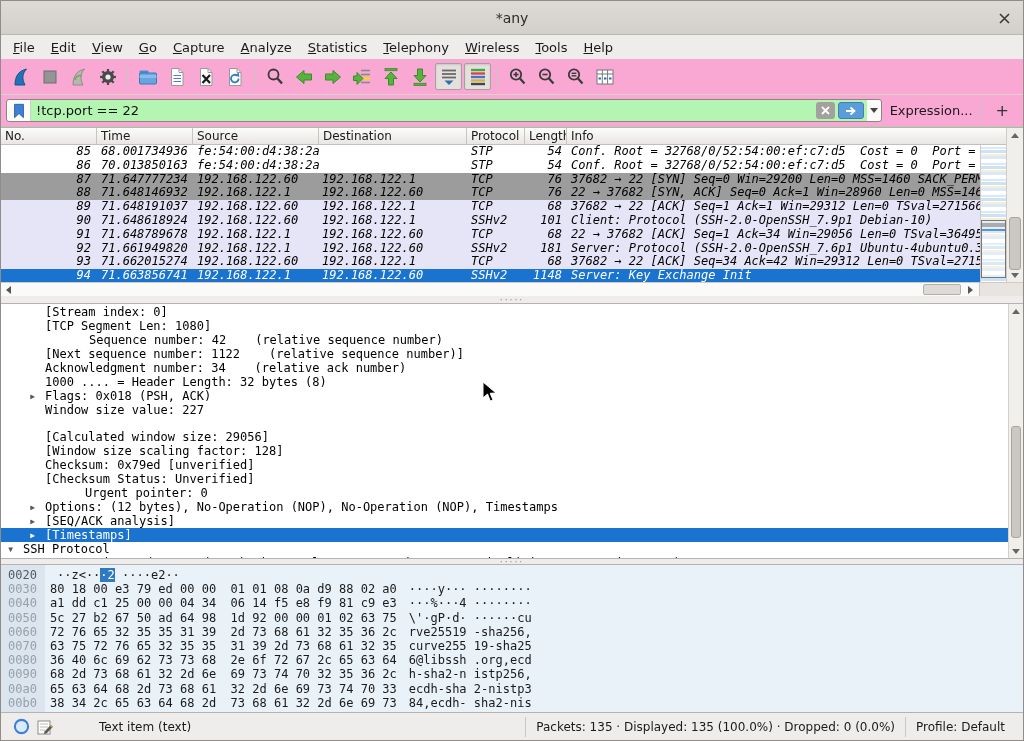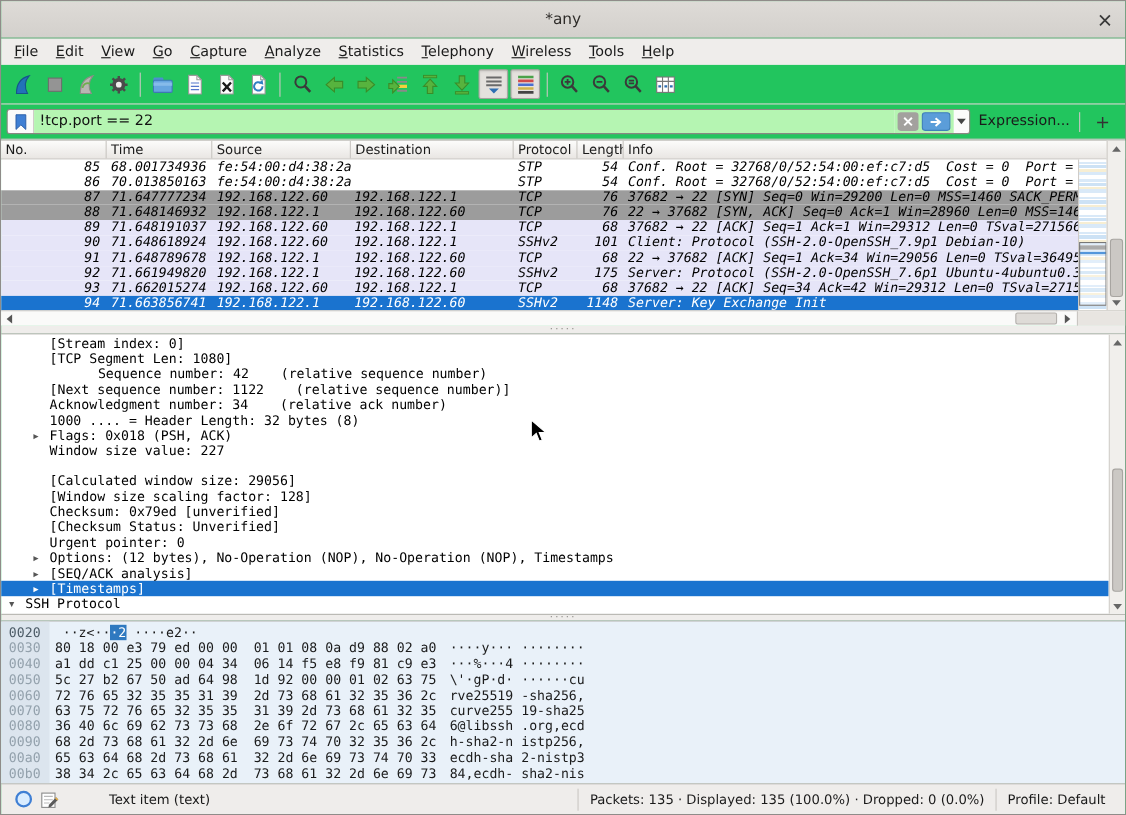--- a/index.html
+++ b/index.html
@@ -7,7 +7,7 @@
   body { font-family:"DejaVu Sans", sans-serif; }
   .window{
     width:1024px;height:741px;position:relative;overflow:hidden;
-    background:#22c55e;border:1px solid #8f8c89;display:flex;flex-direction:column;
+    background:#f9a8d4;border:1px solid #8f8c89;display:flex;flex-direction:column;
   }
   
   .titlebar{height:34px;background:linear-gradient(#dedbd7,#d3d0cc);position:relative;

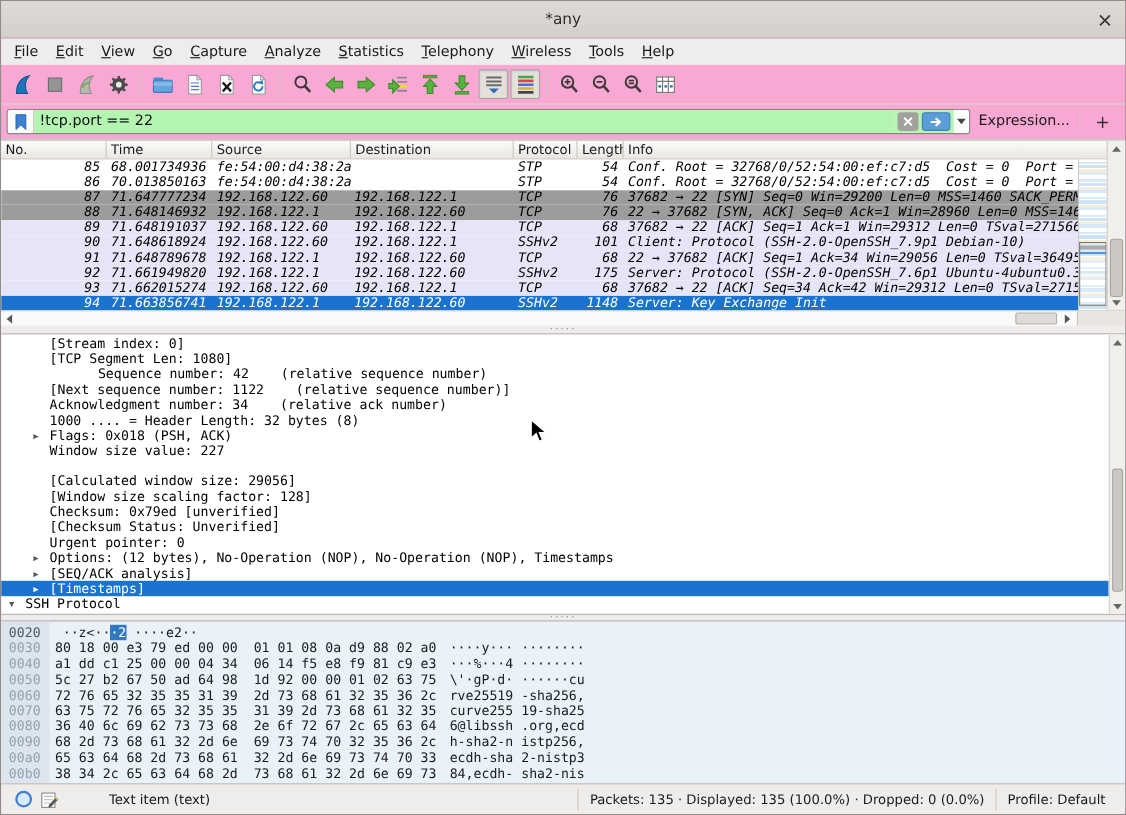--- a/index.html
+++ b/index.html
@@ -343,7 +343,7 @@
         <div class="pl-row c-lav"><div class="pl-c pl-no">89</div><div class="pl-c pl-time">71.648191037</div><div class="pl-c pl-source">192.168.122.60</div><div class="pl-c pl-destination">192.168.122.1</div><div class="pl-c pl-protocol">TCP</div><div class="pl-c pl-length">68</div><div class="pl-c pl-info">37682 → 22 [ACK] Seq=1 Ack=1 Win=29312 Len=0 TSval=271566</div></div>
         <div class="pl-row c-lav"><div class="pl-c pl-no">90</div><div class="pl-c pl-time">71.648618924</div><div class="pl-c pl-source">192.168.122.60</div><div class="pl-c pl-destination">192.168.122.1</div><div class="pl-c pl-protocol">SSHv2</div><div class="pl-c pl-length">101</div><div class="pl-c pl-info">Client: Protocol (SSH-2.0-OpenSSH_7.9p1 Debian-10)</div></div>
         <div class="pl-row c-lav"><div class="pl-c pl-no">91</div><div class="pl-c pl-time">71.648789678</div><div class="pl-c pl-source">192.168.122.1</div><div class="pl-c pl-destination">192.168.122.60</div><div class="pl-c pl-protocol">TCP</div><div class="pl-c pl-length">68</div><div class="pl-c pl-info">22 → 37682 [ACK] Seq=1 Ack=34 Win=29056 Len=0 TSval=364954</div></div>
-        <div class="pl-row c-lav"><div class="pl-c pl-no">92</div><div class="pl-c pl-time">71.661949820</div><div class="pl-c pl-source">192.168.122.1</div><div class="pl-c pl-destination">192.168.122.60</div><div class="pl-c pl-protocol">SSHv2</div><div class="pl-c pl-length">175</div><div class="pl-c pl-info">Server: Protocol (SSH-2.0-OpenSSH_7.6p1 Ubuntu-4ubuntu0.3</div></div>
+        <div class="pl-row c-lav"><div class="pl-c pl-no">92</div><div class="pl-c pl-time">71.661949820</div><div class="pl-c pl-source">192.168.122.1</div><div class="pl-c pl-destination">192.168.122.60</div><div class="pl-c pl-protocol">SSHv2</div><div class="pl-c pl-length">181</div><div class="pl-c pl-info">Server: Protocol (SSH-2.0-OpenSSH_7.6p1 Ubuntu-4ubuntu0.3</div></div>
         <div class="pl-row c-lav"><div class="pl-c pl-no">93</div><div class="pl-c pl-time">71.662015274</div><div class="pl-c pl-source">192.168.122.60</div><div class="pl-c pl-destination">192.168.122.1</div><div class="pl-c pl-protocol">TCP</div><div class="pl-c pl-length">68</div><div class="pl-c pl-info">37682 → 22 [ACK] Seq=34 Ack=42 Win=29312 Len=0 TSval=271572</div></div>
         <div class="pl-row c-sel"><div class="pl-c pl-no">94</div><div class="pl-c pl-time">71.663856741</div><div class="pl-c pl-source">192.168.122.1</div><div class="pl-c pl-destination">192.168.122.60</div><div class="pl-c pl-protocol">SSHv2</div><div class="pl-c pl-length">1148</div><div class="pl-c pl-info">Server: Key Exchange Init</div></div>
       </div>

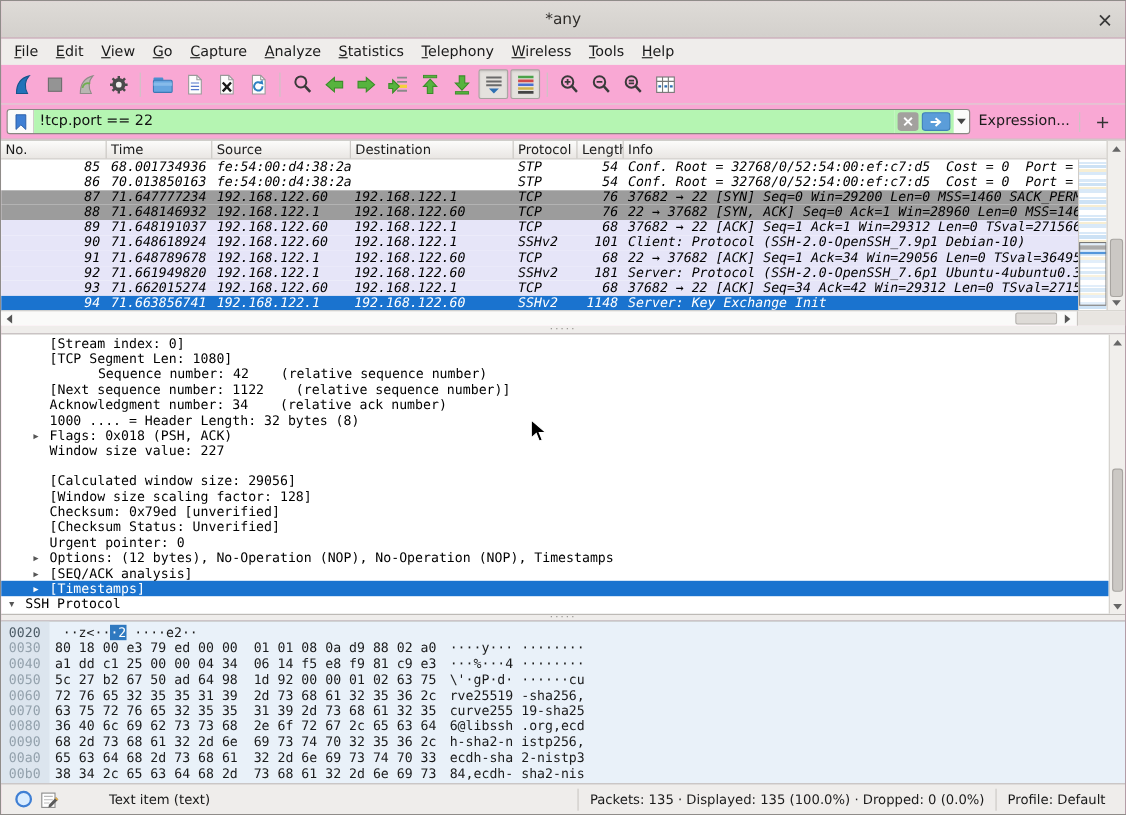--- a/index.html
+++ b/index.html
@@ -391,7 +391,7 @@
         <div class="det-line" style="padding-left: 28px;"><span class="arrow"> </span><span>[Window size scaling factor: 128]</span></div>
         <div class="det-line" style="padding-left: 28px;"><span class="arrow"> </span><span>Checksum: 0x79ed [unverified]</span></div>
         <div class="det-line" style="padding-left: 28px;"><span class="arrow"> </span><span>[Checksum Status: Unverified]</span></div>
-        <div class="det-line" style="padding-left: 28px;"><span class="arrow"> </span><span>Urgent pointer: 0</span></div>
+        <div class="det-line" style="padding-left: 28px; gap: 40px;"><span class="arrow"> </span><span>Urgent pointer: 0</span></div>
         <div class="det-line" style="padding-left: 28px;"><span class="arrow">▸</span><span>Options: (12 bytes), No-Operation (NOP), No-Operation (NOP), Timestamps</span></div>
         <div class="det-line" style="padding-left: 28px;"><span class="arrow">▸</span><span>[SEQ/ACK analysis]</span></div>
         <div class="det-line sel" style="padding-left: 28px;"><span class="arrow">▸</span><span>[Timestamps]</span></div>

